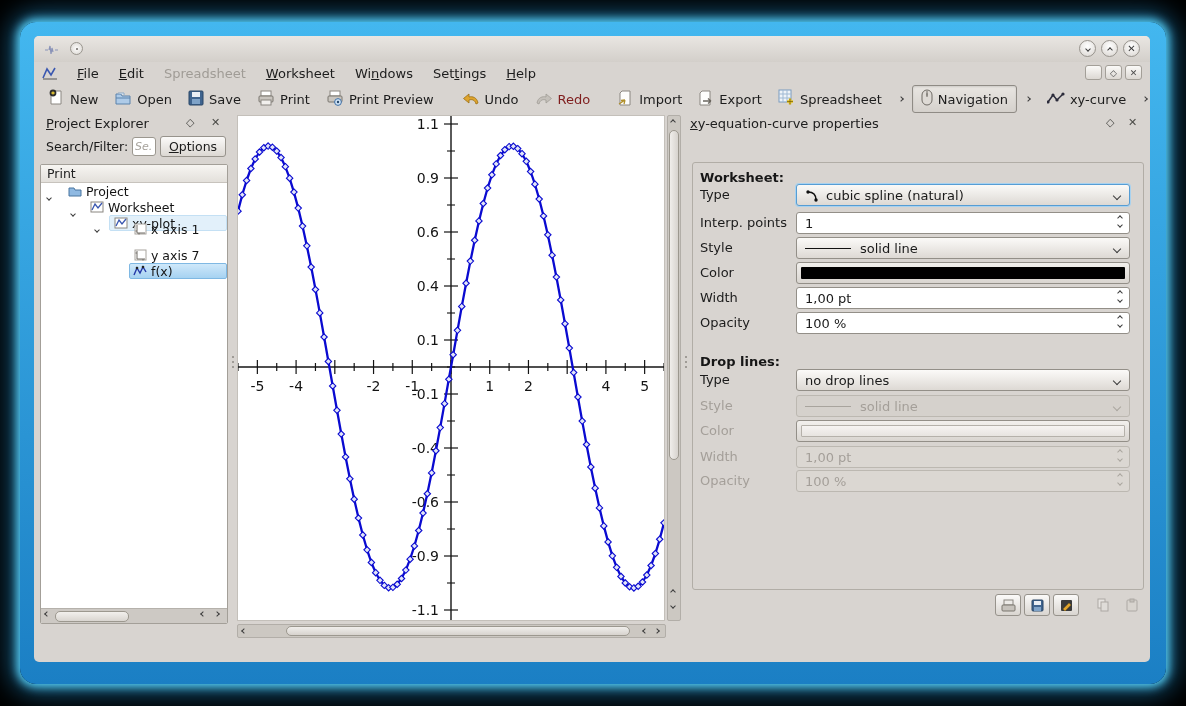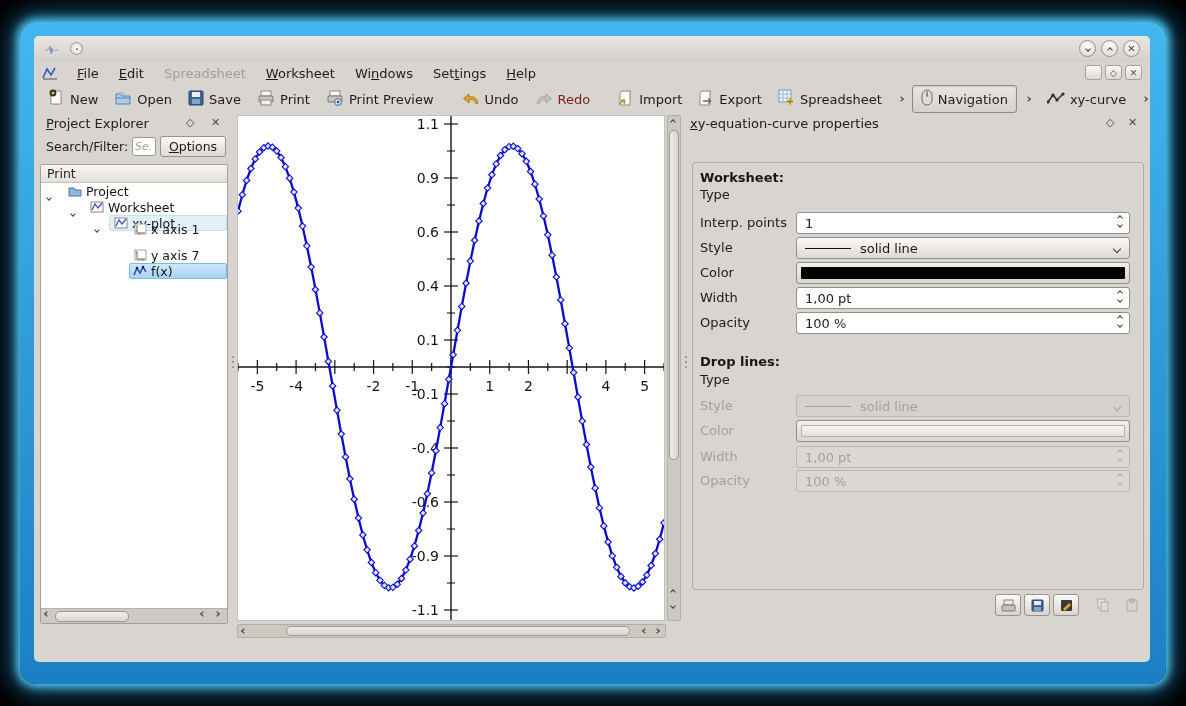--- a/index.html
+++ b/index.html
@@ -608,6 +608,17 @@
 
   <div class="prow" style="top:148px">
     <span class="plabel">Type</span>
+    <div class="ctl combo focus">
+      <span style="margin-right:6px;display:flex">
+        <svg width="15" height="15">
+            <path d="M3,4 C8,4 11,7 11,12" stroke="#111" stroke-width="1.5" fill="none"></path>
+            <circle cx="3" cy="4" r="1.7" fill="#111"></circle>
+            <circle cx="11" cy="12" r="1.7" fill="#111"></circle>
+          </svg>
+        </span>
+      <span class="cval">cubic spline (natural)</span>
+      <span class="chv"></span>
+    </div>
   </div>
   <div class="prow" style="top:176px">
     <span class="plabel">Interp. points</span>

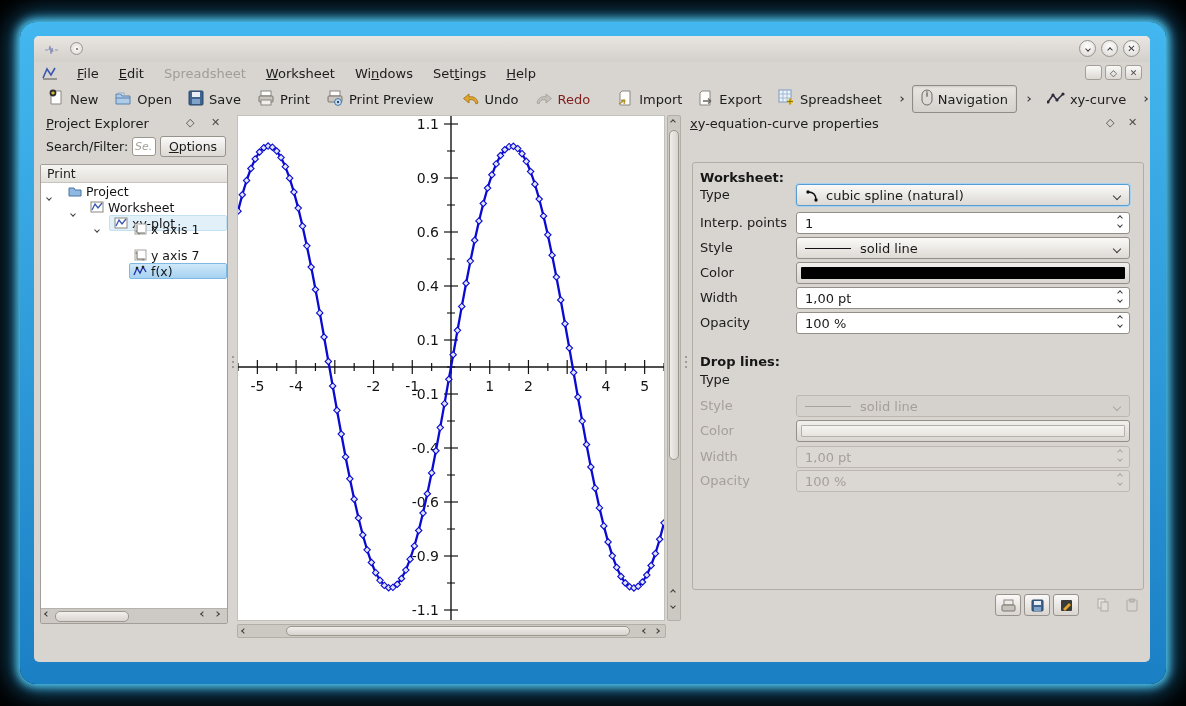--- a/index.html
+++ b/index.html
@@ -669,6 +669,10 @@
 
   <div class="prow" style="top:333px">
     <span class="plabel">Type</span>
+    <div class="ctl combo">
+      <span class="cval">no drop lines</span>
+      <span class="chv"></span>
+    </div>
   </div>
   <div class="prow" style="top:359px">
     <span class="plabel dim">Style</span>

